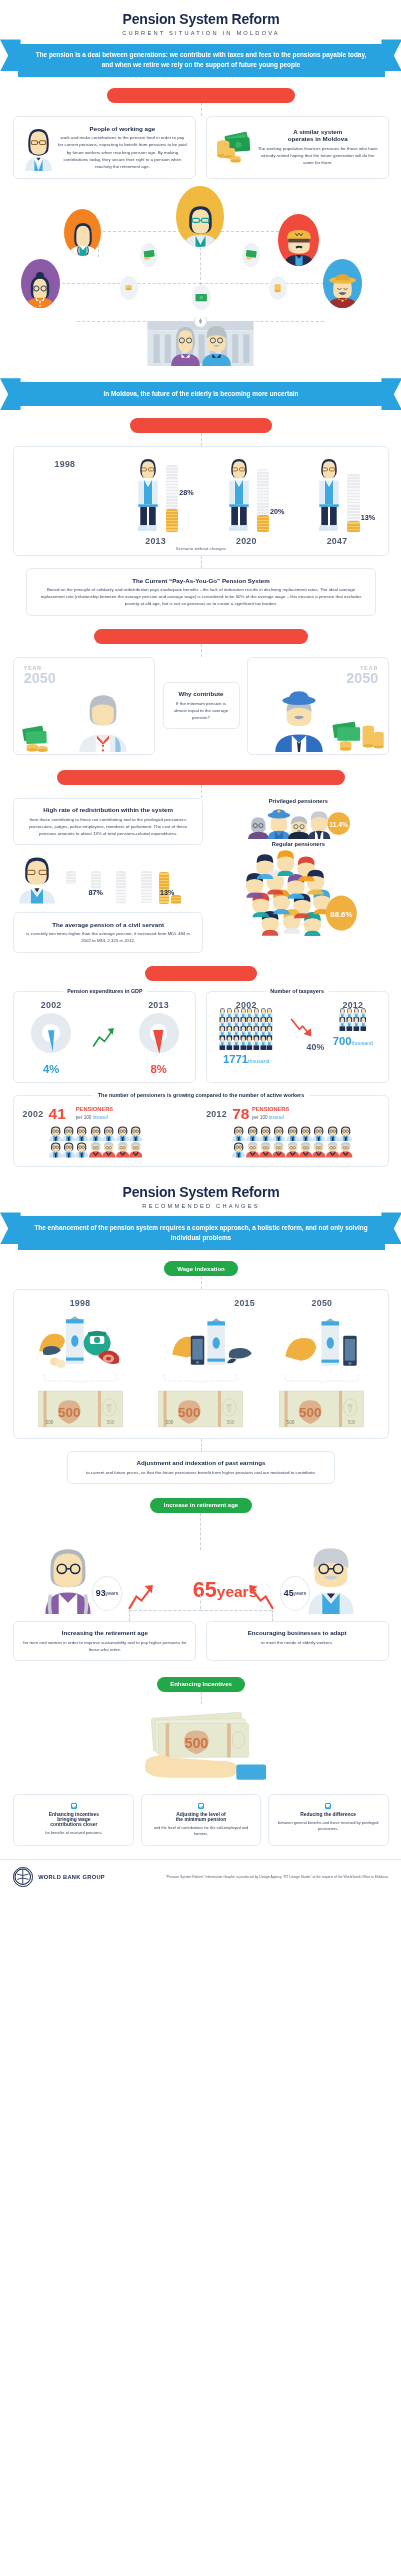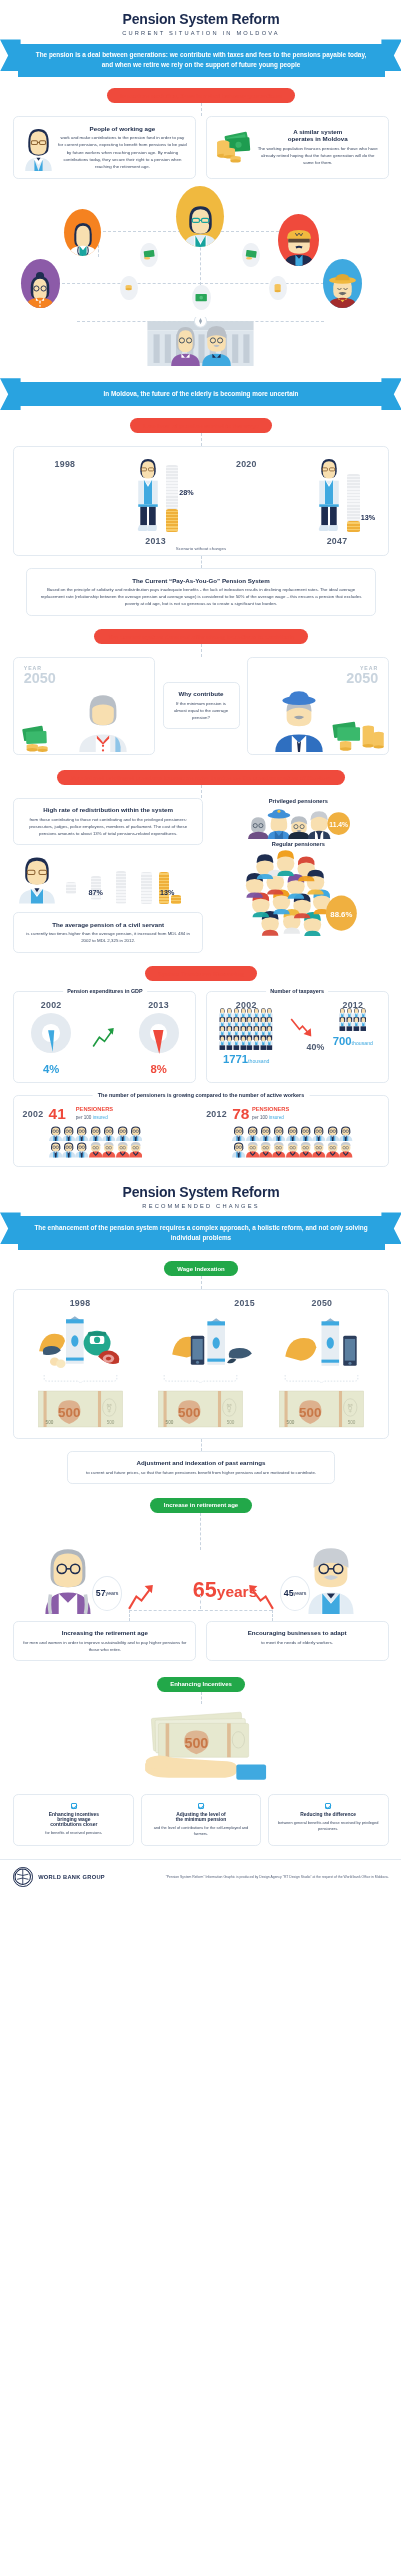--- a/index.html
+++ b/index.html
@@ -359,6 +359,27 @@
       </div>
 
       <div class="wage-item">
+        <div class="wage-vis">
+          <svg class="person" viewBox="0 0 58 150">
+            <path d="M14 26 q0-18 15-18 q15 0 15 18 v6 q0 13-15 13 q-15 0-15-13z" fill="#1e2d50"></path>
+            <path d="M17 26 q0-14 12-14 q12 0 12 14 v8 q0 12-12 12 q-12 0-12-12z" fill="#f8dfb0"></path>
+            <rect x="16" y="25" width="10" height="6" rx="2" fill="none" stroke="#8a6030" stroke-width="1.6"></rect>
+            <rect x="30" y="25" width="10" height="6" rx="2" fill="none" stroke="#8a6030" stroke-width="1.6"></rect>
+            <path d="M10 50 h38 v46 h-38z" fill="#e2ecf4"></path>
+            <path d="M20 47 l9 11 l9-11 v49 h-18z" fill="#fff"></path>
+            <path d="M21 48 q8 14 8 14 q0 0 8-14 v48 h-16z" fill="#3fa9e0"></path>
+            <rect x="10" y="96" width="38" height="5" fill="#3fa9e0"></rect>
+            <rect x="14" y="101" width="13" height="36" fill="#1e2d50"></rect>
+            <rect x="31" y="101" width="13" height="36" fill="#1e2d50"></rect>
+            <path d="M12 137 h16 v8 q0 3-4 3 h-12 q-3 0-3-4z" fill="#d8e6f2"></path>
+            <path d="M30 137 h16 v7 q0 4-3 4 h-12 q-4 0-4-3z" fill="#d8e6f2"></path>
+          </svg>
+          <div class="coin-col" style="height:63px">
+            <div class="coin-stack-grey" style="height:46px"></div>
+            <div class="coin-stack-gold" style="height:16.5px"></div>
+            <div class="pct-label" style="bottom:15.5px">20%</div>
+          </div>
+        </div>
         <div class="year-label">2020</div>
       </div>
 

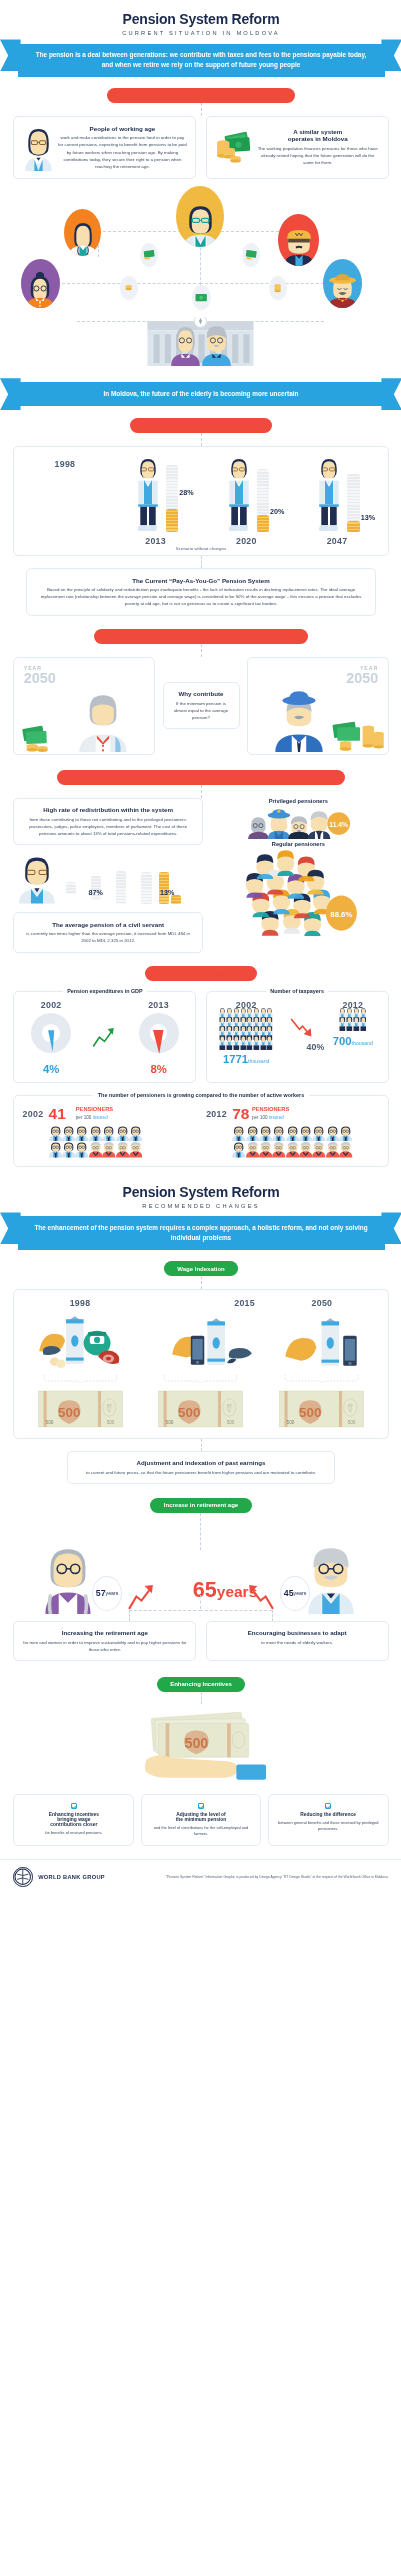--- a/index.html
+++ b/index.html
@@ -520,7 +520,7 @@
           <path d="M31 71 q12 16 12 16 q0 0 12-16 v29 h-24z" fill="#3fa9e0"></path>
           <path d="M38 70 l5 8 l5-8z" fill="#1e2d50"></path>
         </svg>
-        <div style="position:relative;display:flex;align-items:center;gap:15px;">
+        <div style="position:relative;display:flex;align-items:flex-start;gap:15px;">
           <div class="coin-stack-grey" style="height:12.4px;width:10.3px"></div>
           <div class="coin-stack-grey" style="height:24px;width:10.3px"></div>
           <div class="coin-stack-grey" style="height:33px;width:10.3px"></div>

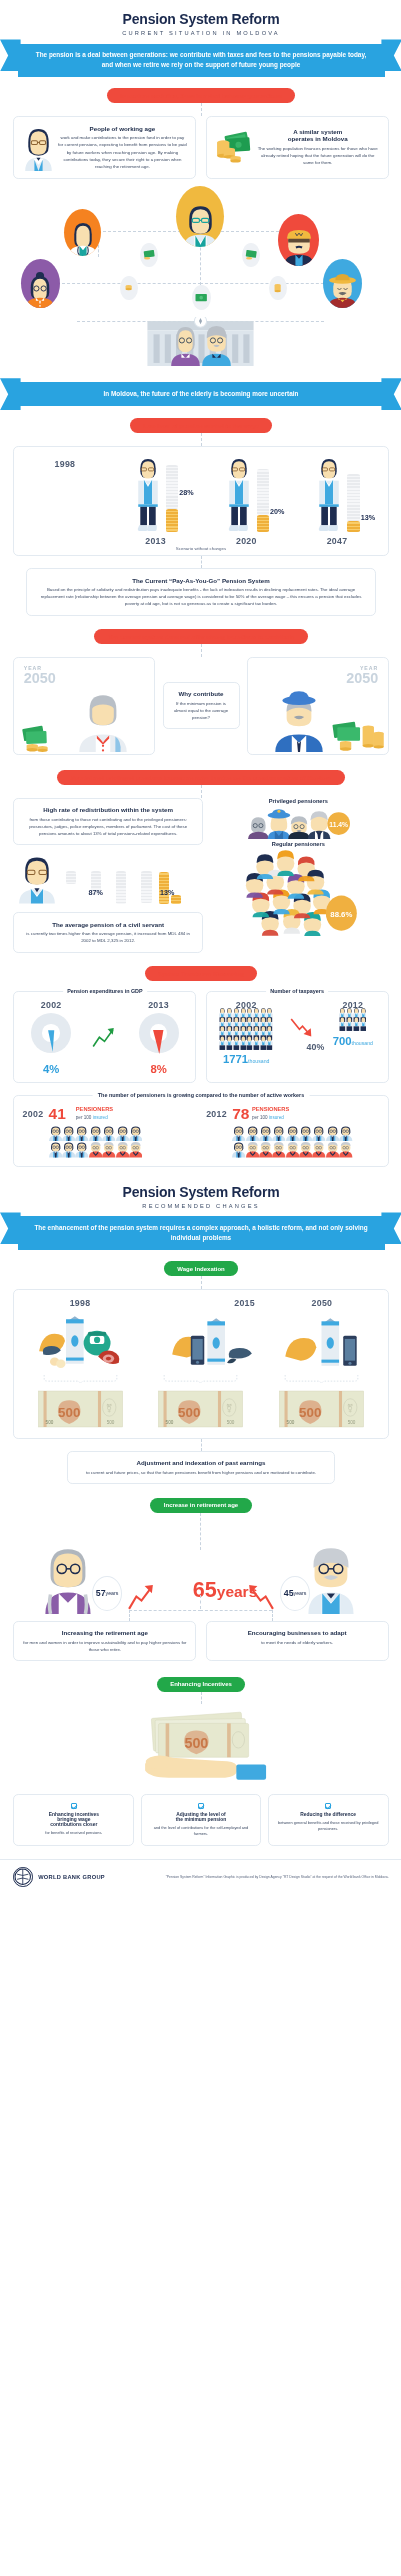--- a/index.html
+++ b/index.html
@@ -1430,7 +1430,7 @@
       </svg>
     </div>
     <div style="position:absolute;left:92px;top:63px;width:30px;height:35px;border-radius:50%;border:0.5px solid #e3eaf1;background:#fff;display:flex;align-items:center;justify-content:center;">
-      <span style="font-size:8.8px;font-weight:bold;color:#1b2a4e;">57</span>
+      <span style="font-size:8.8px;font-weight:bold;color:#1b2a4e;">93</span>
         <span style="font-size:5.2px;color:#1b2a4e;">years</span>
     </div>
     <svg style="position:absolute;left:127px;top:71px;" width="29" height="27" viewBox="0 0 56 52">

